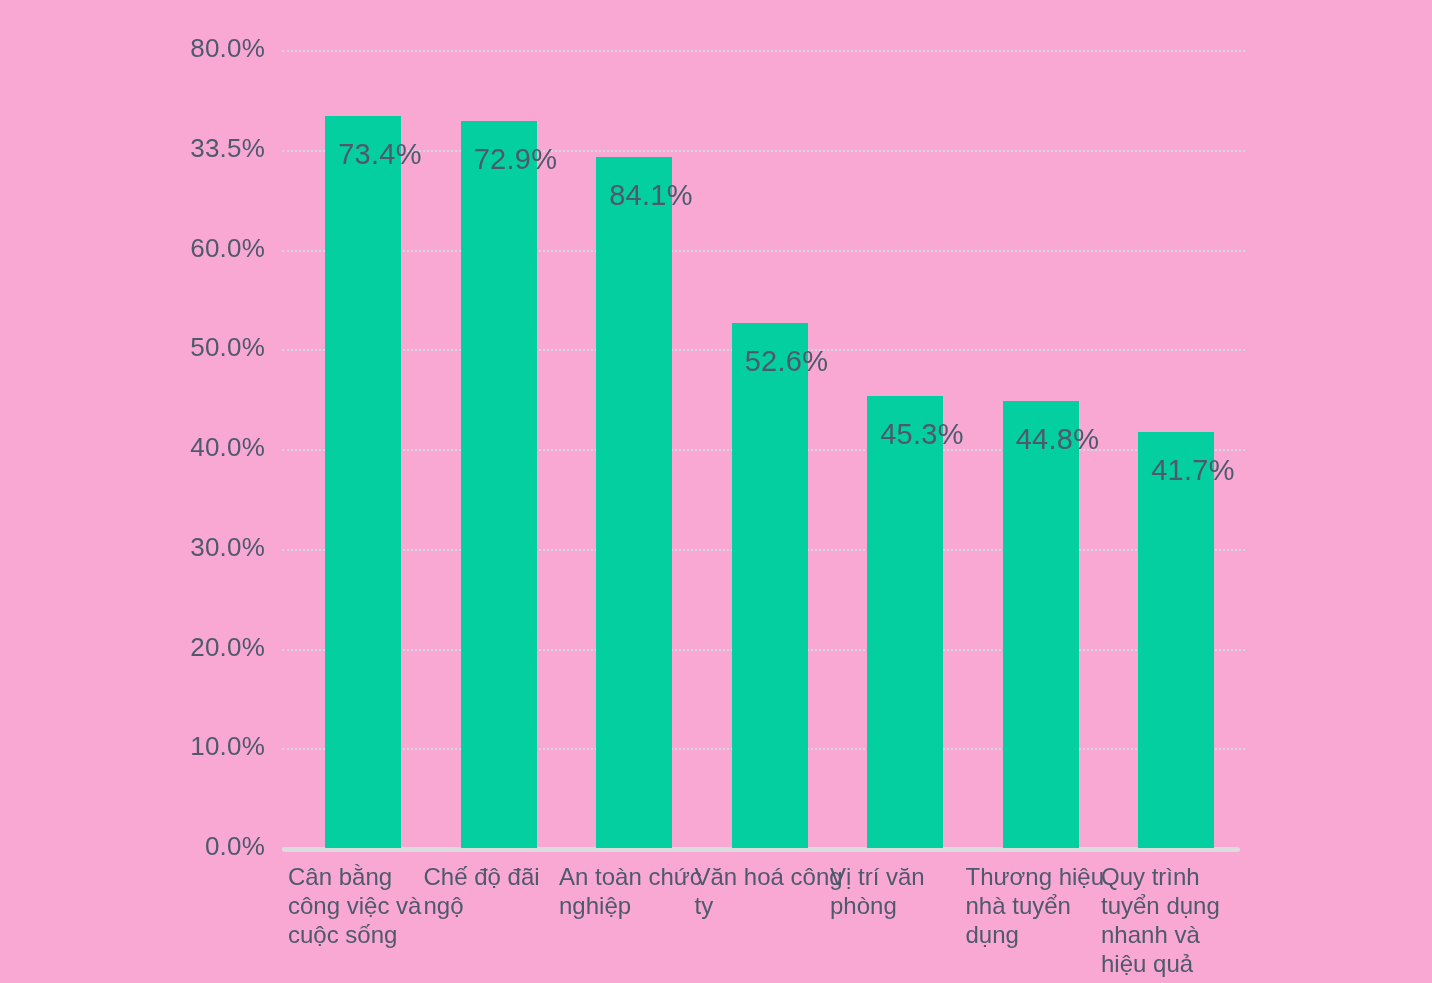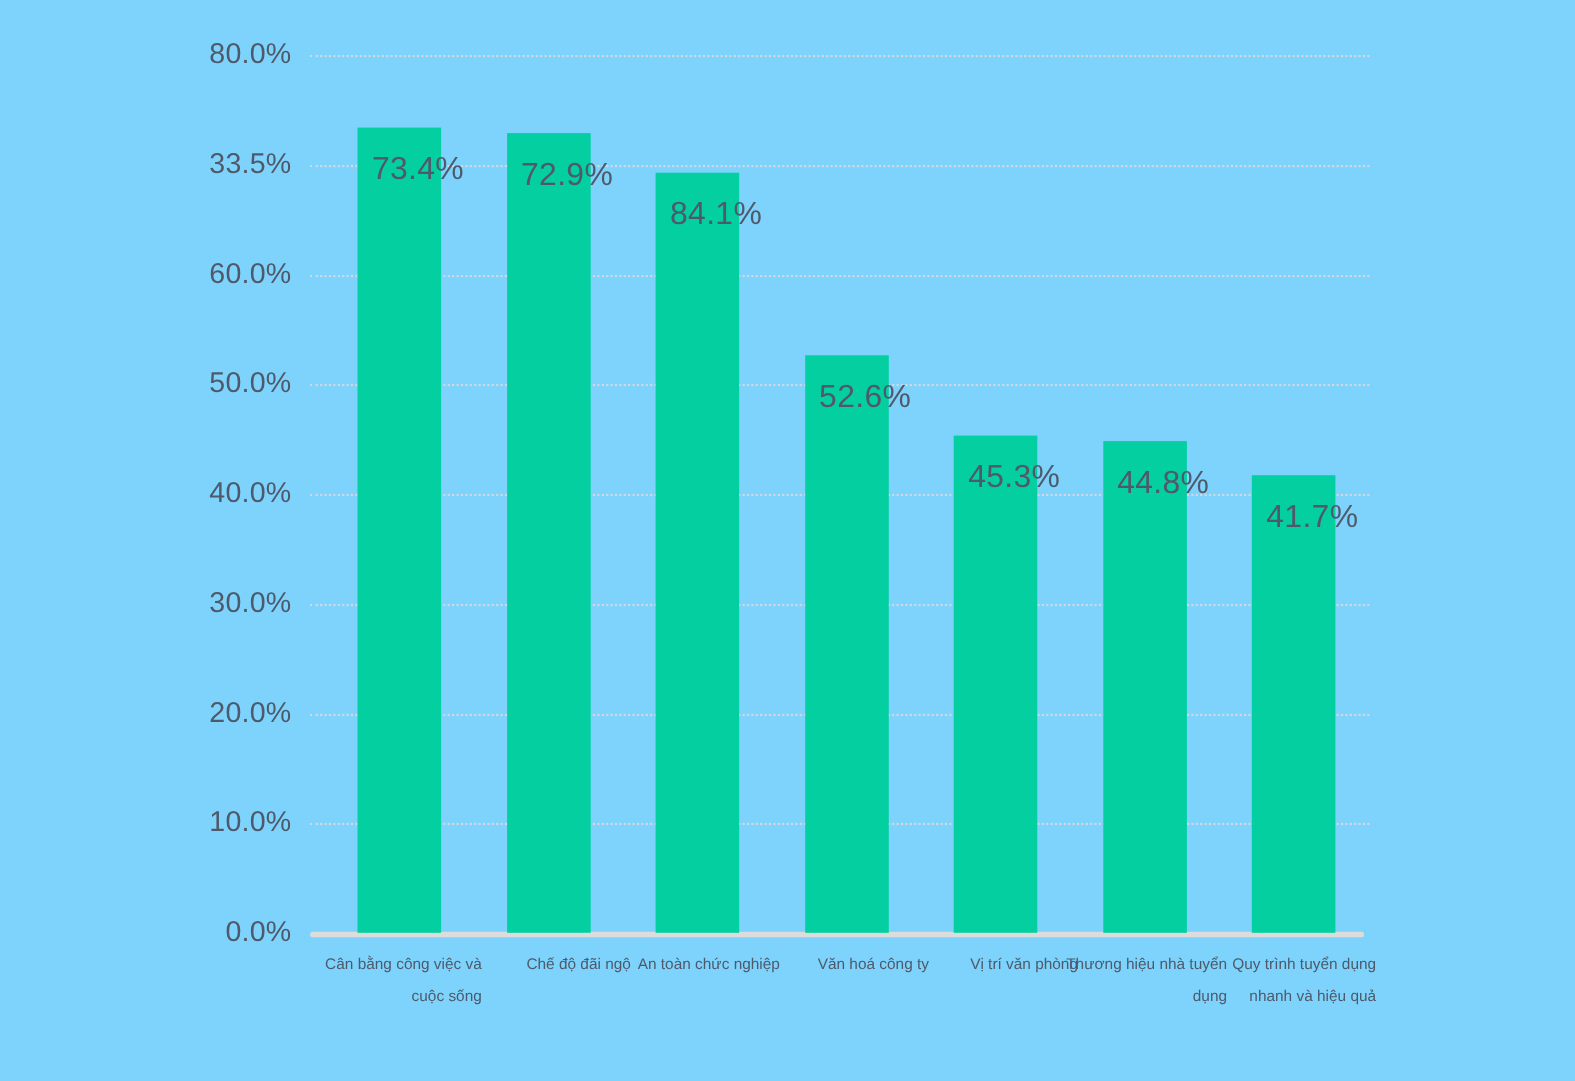--- a/index.html
+++ b/index.html
@@ -18,7 +18,7 @@
     position: relative;
     width: 1432px;
     height: 983px;
-    background: #7dd3fc;
+    background: #f9a8d4;
   }
 
   

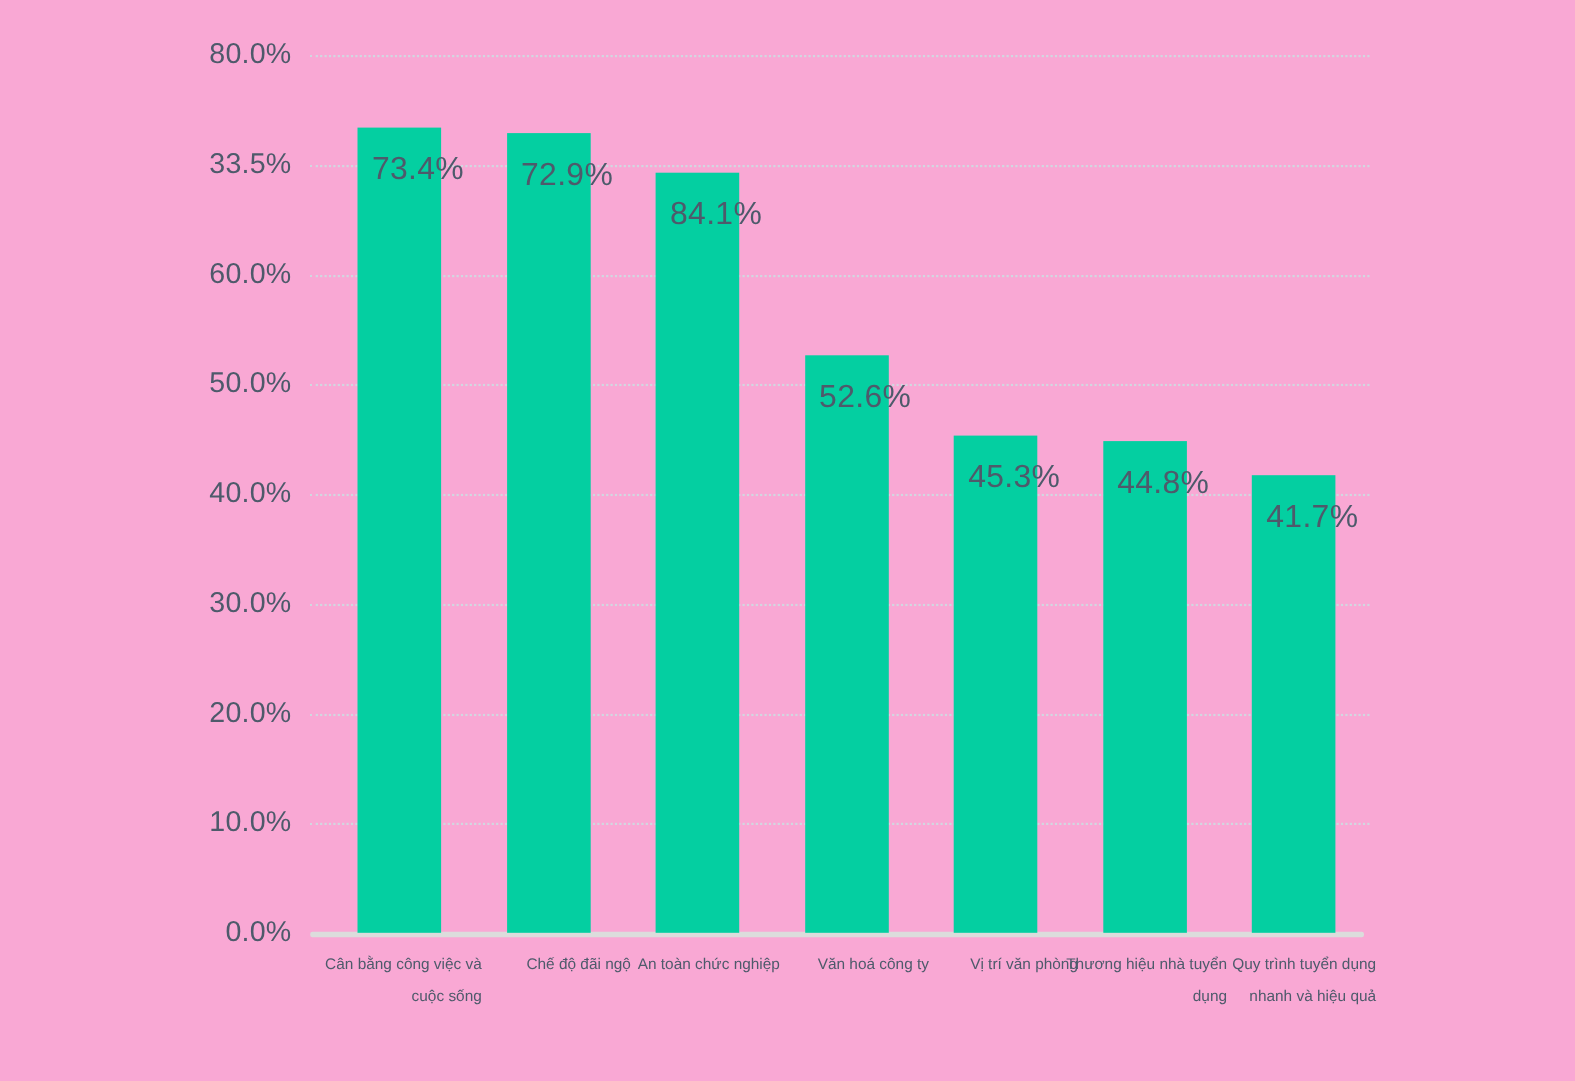--- a/index.html
+++ b/index.html
@@ -108,8 +108,8 @@
     position: absolute;
     top: 0;
     width: 150px;
-    text-align: right;
-    font-size: 14px;
+    text-align: left;
+    font-size: 24px;
     line-height: 29px;
     color: #4e5a6b;
     word-wrap: break-word;

